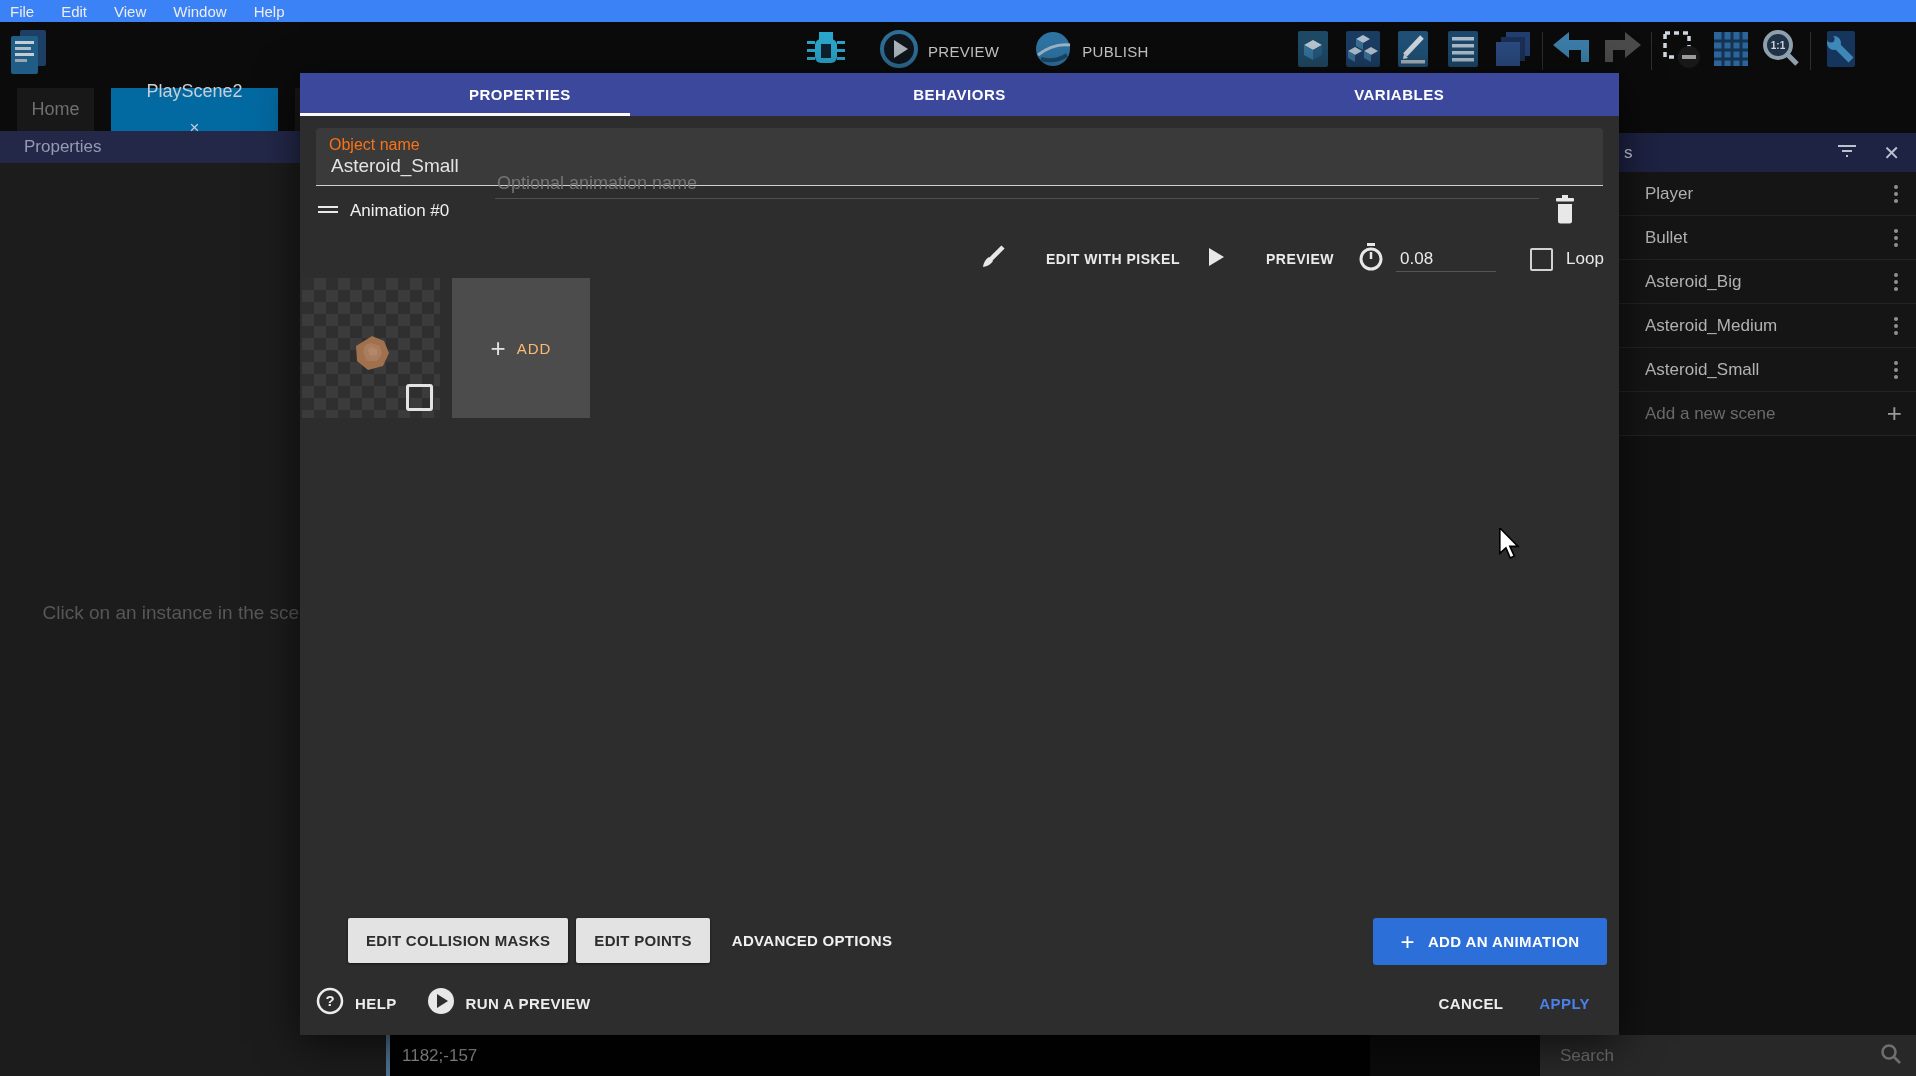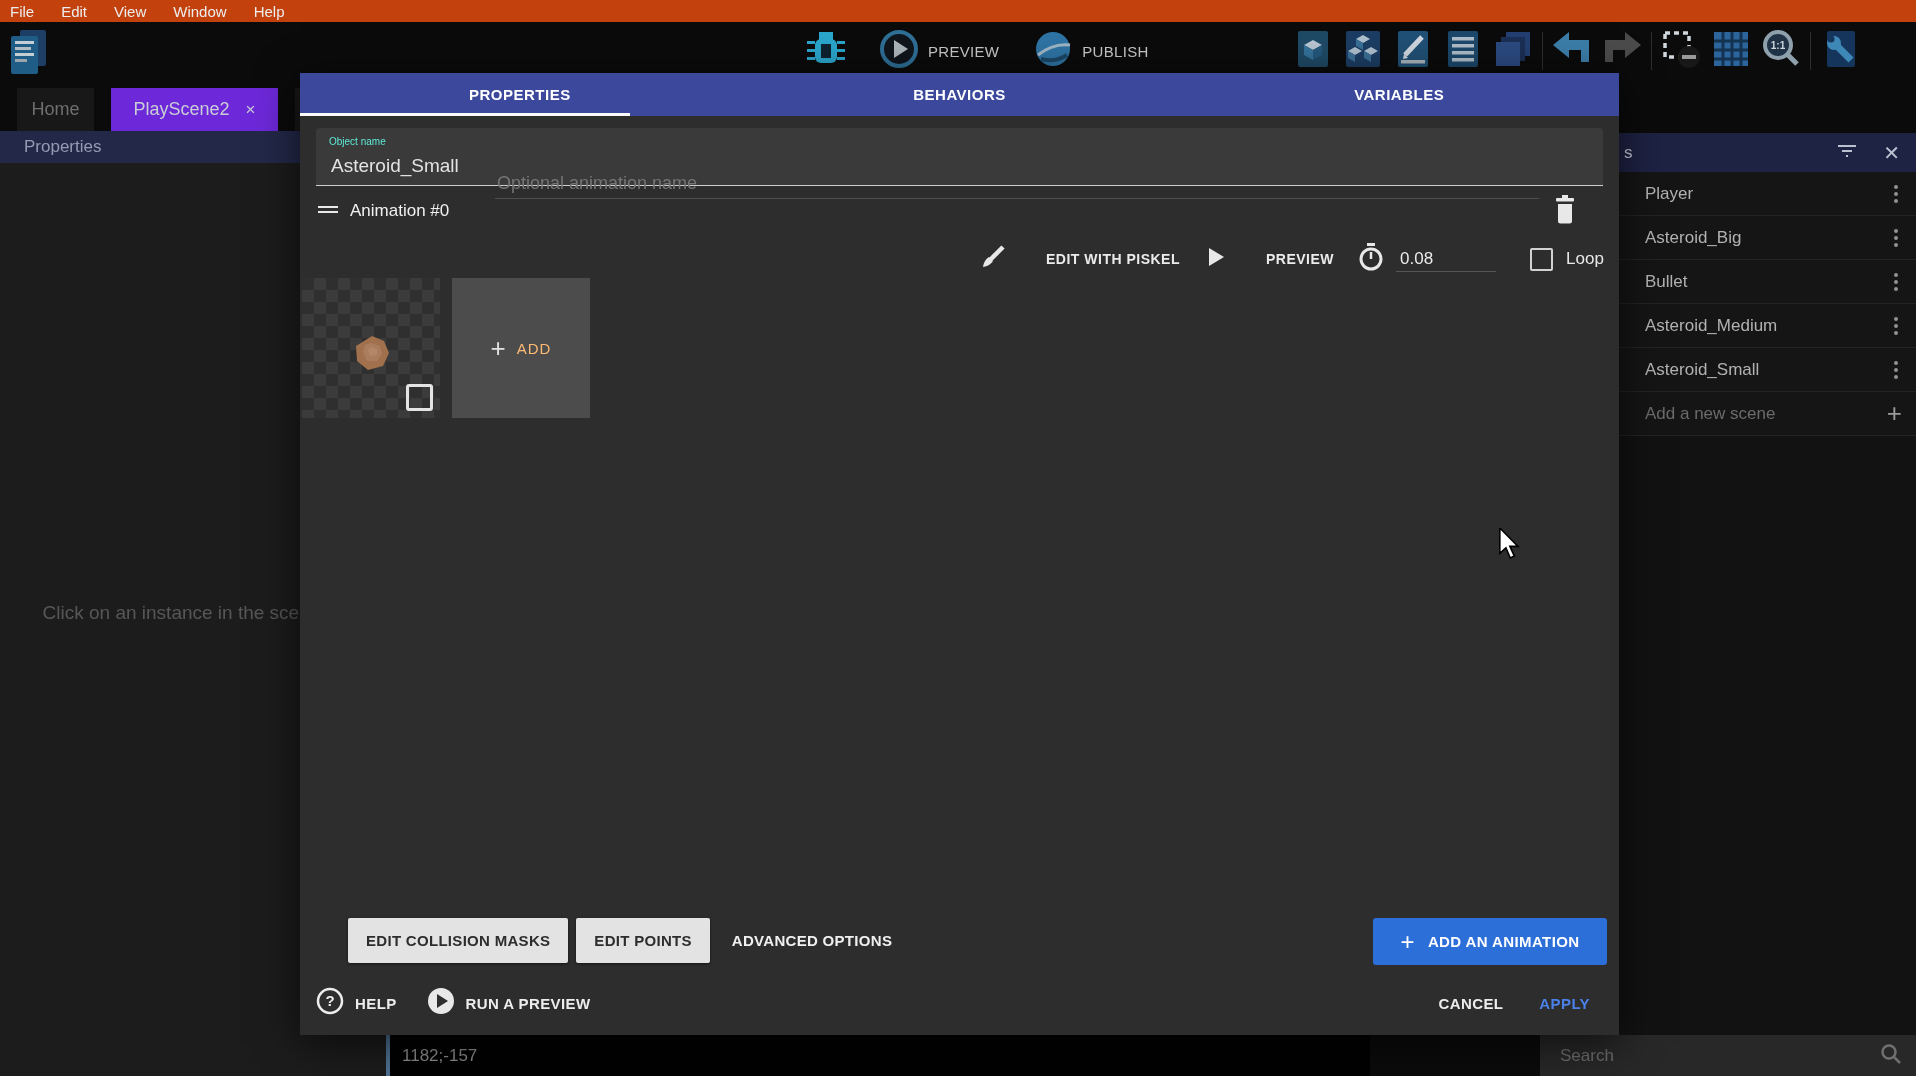--- a/index.html
+++ b/index.html
@@ -7,7 +7,7 @@
        font-family:"Liberation Sans",sans-serif;overflow:hidden;-webkit-font-smoothing:antialiased;}
   .abs{position:absolute;}
   
-  #menubar{left:0;top:0;width:100%;height:22px;background:#c2410c;display:flex;align-items:center;
+  #menubar{left:0;top:0;width:100%;height:22px;background:#3b82f6;display:flex;align-items:center;
            gap:27px;padding-left:10px;box-sizing:border-box;z-index:2;}
   .menu-item{color:#ededed;font-size:15px;cursor:default;}
   

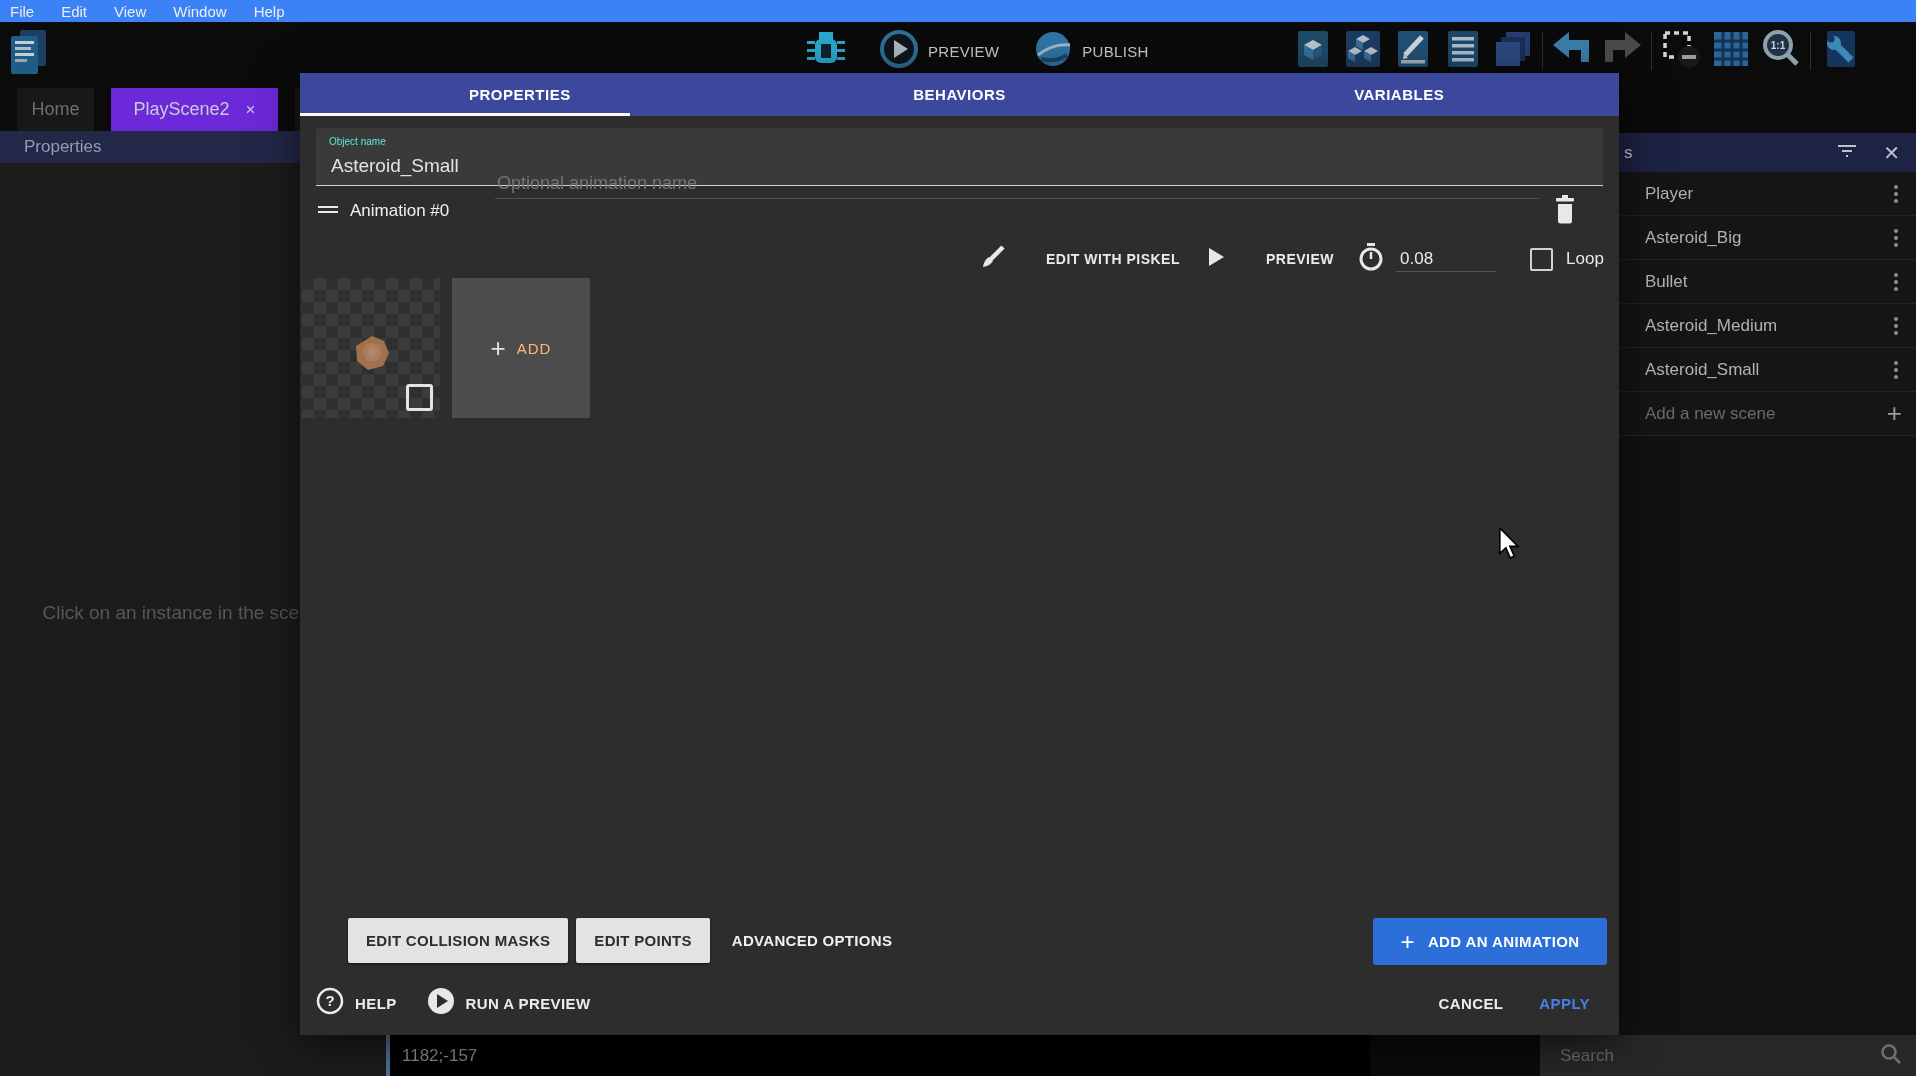--- a/index.html
+++ b/index.html
@@ -231,7 +231,7 @@
     <div class="ed-tab" style="width:77px;color:#6f6f6f;background:#181818;">
       <span>Home</span>
     </div>
-    <div class="ed-tab" style="width:167px;color:#c9cdd6;background:#6d28d9;gap:16px;">
+    <div class="ed-tab" style="width:167px;color:#c9cdd6;background:#0369a1;gap:16px;flex-direction:column;">
       <span>PlayScene2</span>
       <span style="font-size:17px;">×</span>
     </div>

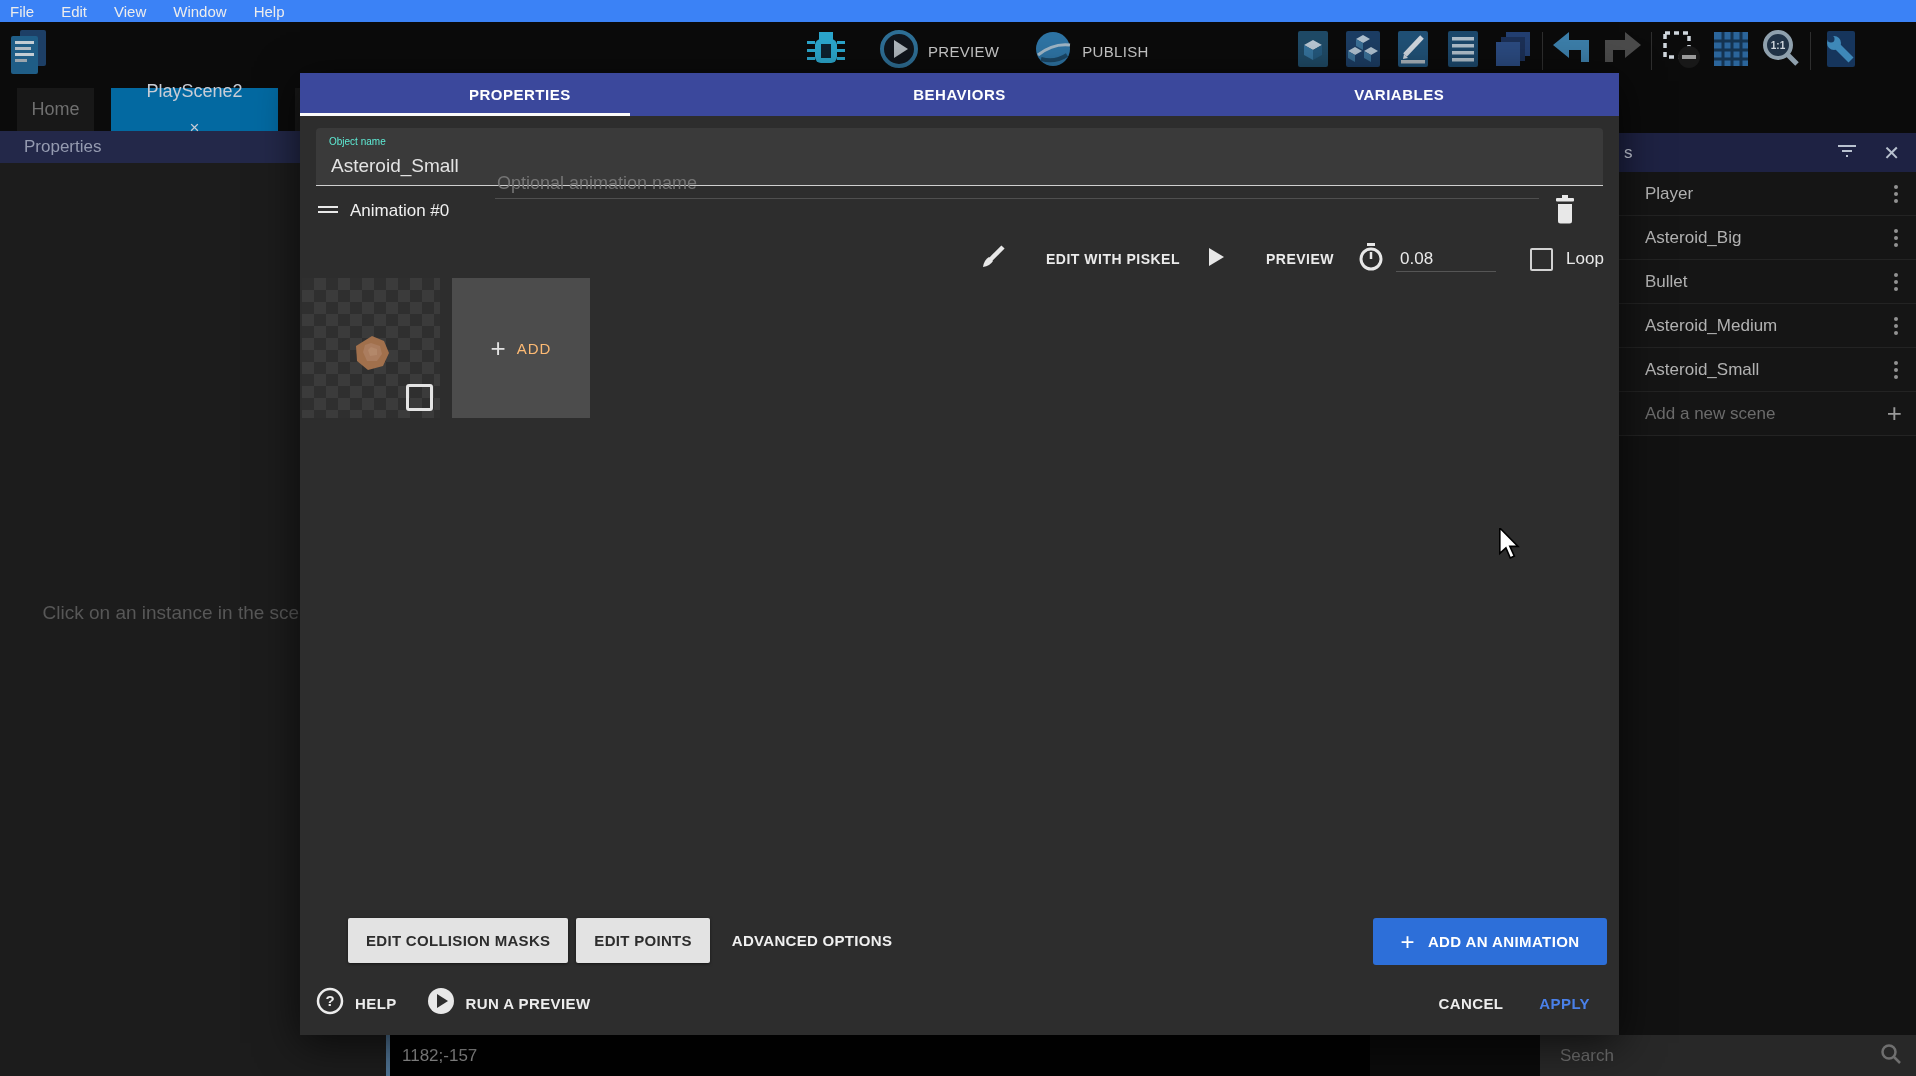--- a/index.html
+++ b/index.html
@@ -50,7 +50,7 @@
   #dlg-indicator{position:absolute;left:0;bottom:0;width:25%;height:3px;background:#fafafa;}
   #objname-field{position:absolute;left:16px;top:55px;width:1287px;height:58px;background:#3a3a3a;
                  border-bottom:1px solid #cfcfcf;border-radius:4px 4px 0 0;box-sizing:border-box;}
-  #objname-field label{position:absolute;left:13px;top:8px;color:#5eead4;font-size:10px;}
+  #objname-field label{position:absolute;left:13px;top:8px;color:#f97316;font-size:16px;}
   #objname-field input{position:absolute;left:13px;top:26px;width:600px;background:transparent;border:none;
                        outline:none;color:#e3e3e3;font-size:19px;font-family:"Liberation Sans",sans-serif;}
   .handle-bar{width:20px;height:2.5px;background:#e8e8e8;margin:2.5px 0;}

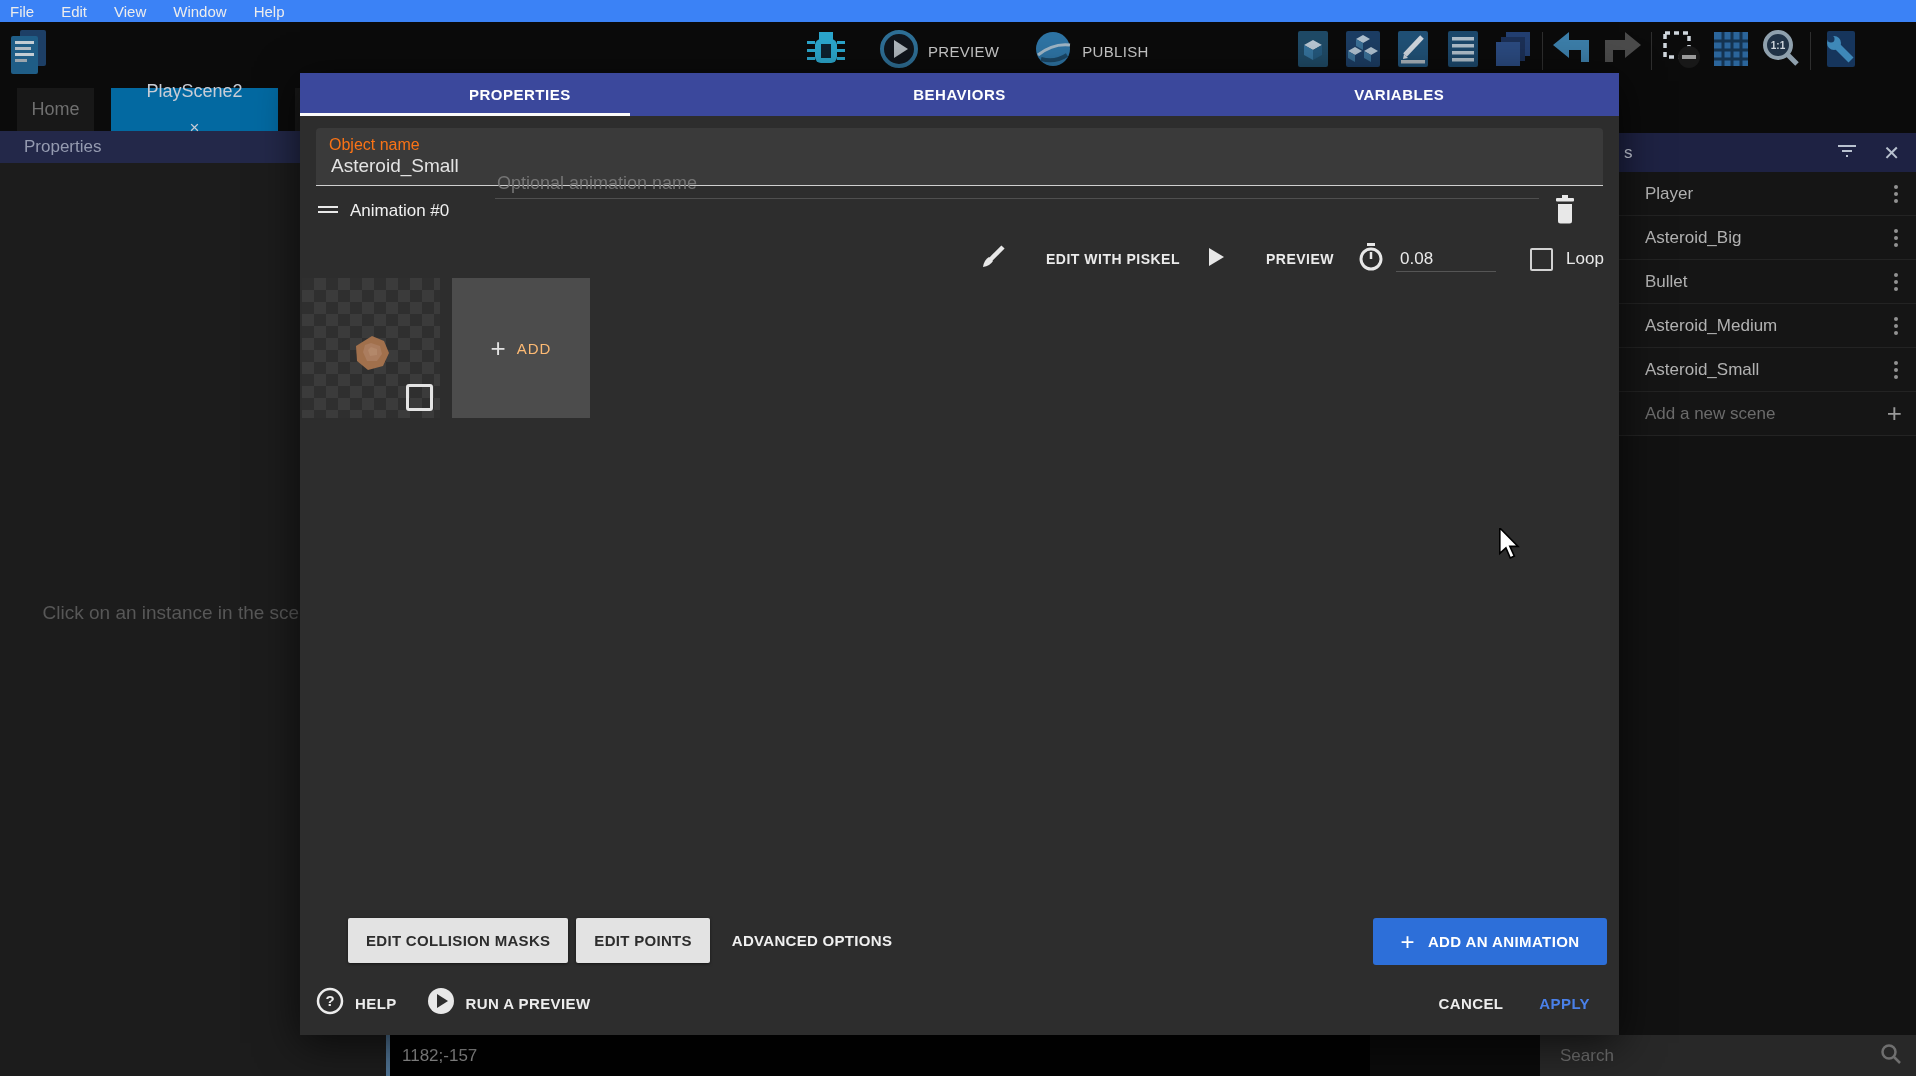--- a/index.html
+++ b/index.html
@@ -281,15 +281,15 @@
         </span>
     </div>
     <div class="obj-row">
+      <span class="grow">Bullet</span>
+      <span class="kebab">
+          <i></i>
+          <i></i>
+          <i></i>
+        </span>
+    </div>
+    <div class="obj-row">
       <span class="grow">Asteroid_Big</span>
-      <span class="kebab">
-          <i></i>
-          <i></i>
-          <i></i>
-        </span>
-    </div>
-    <div class="obj-row">
-      <span class="grow">Bullet</span>
       <span class="kebab">
           <i></i>
           <i></i>

